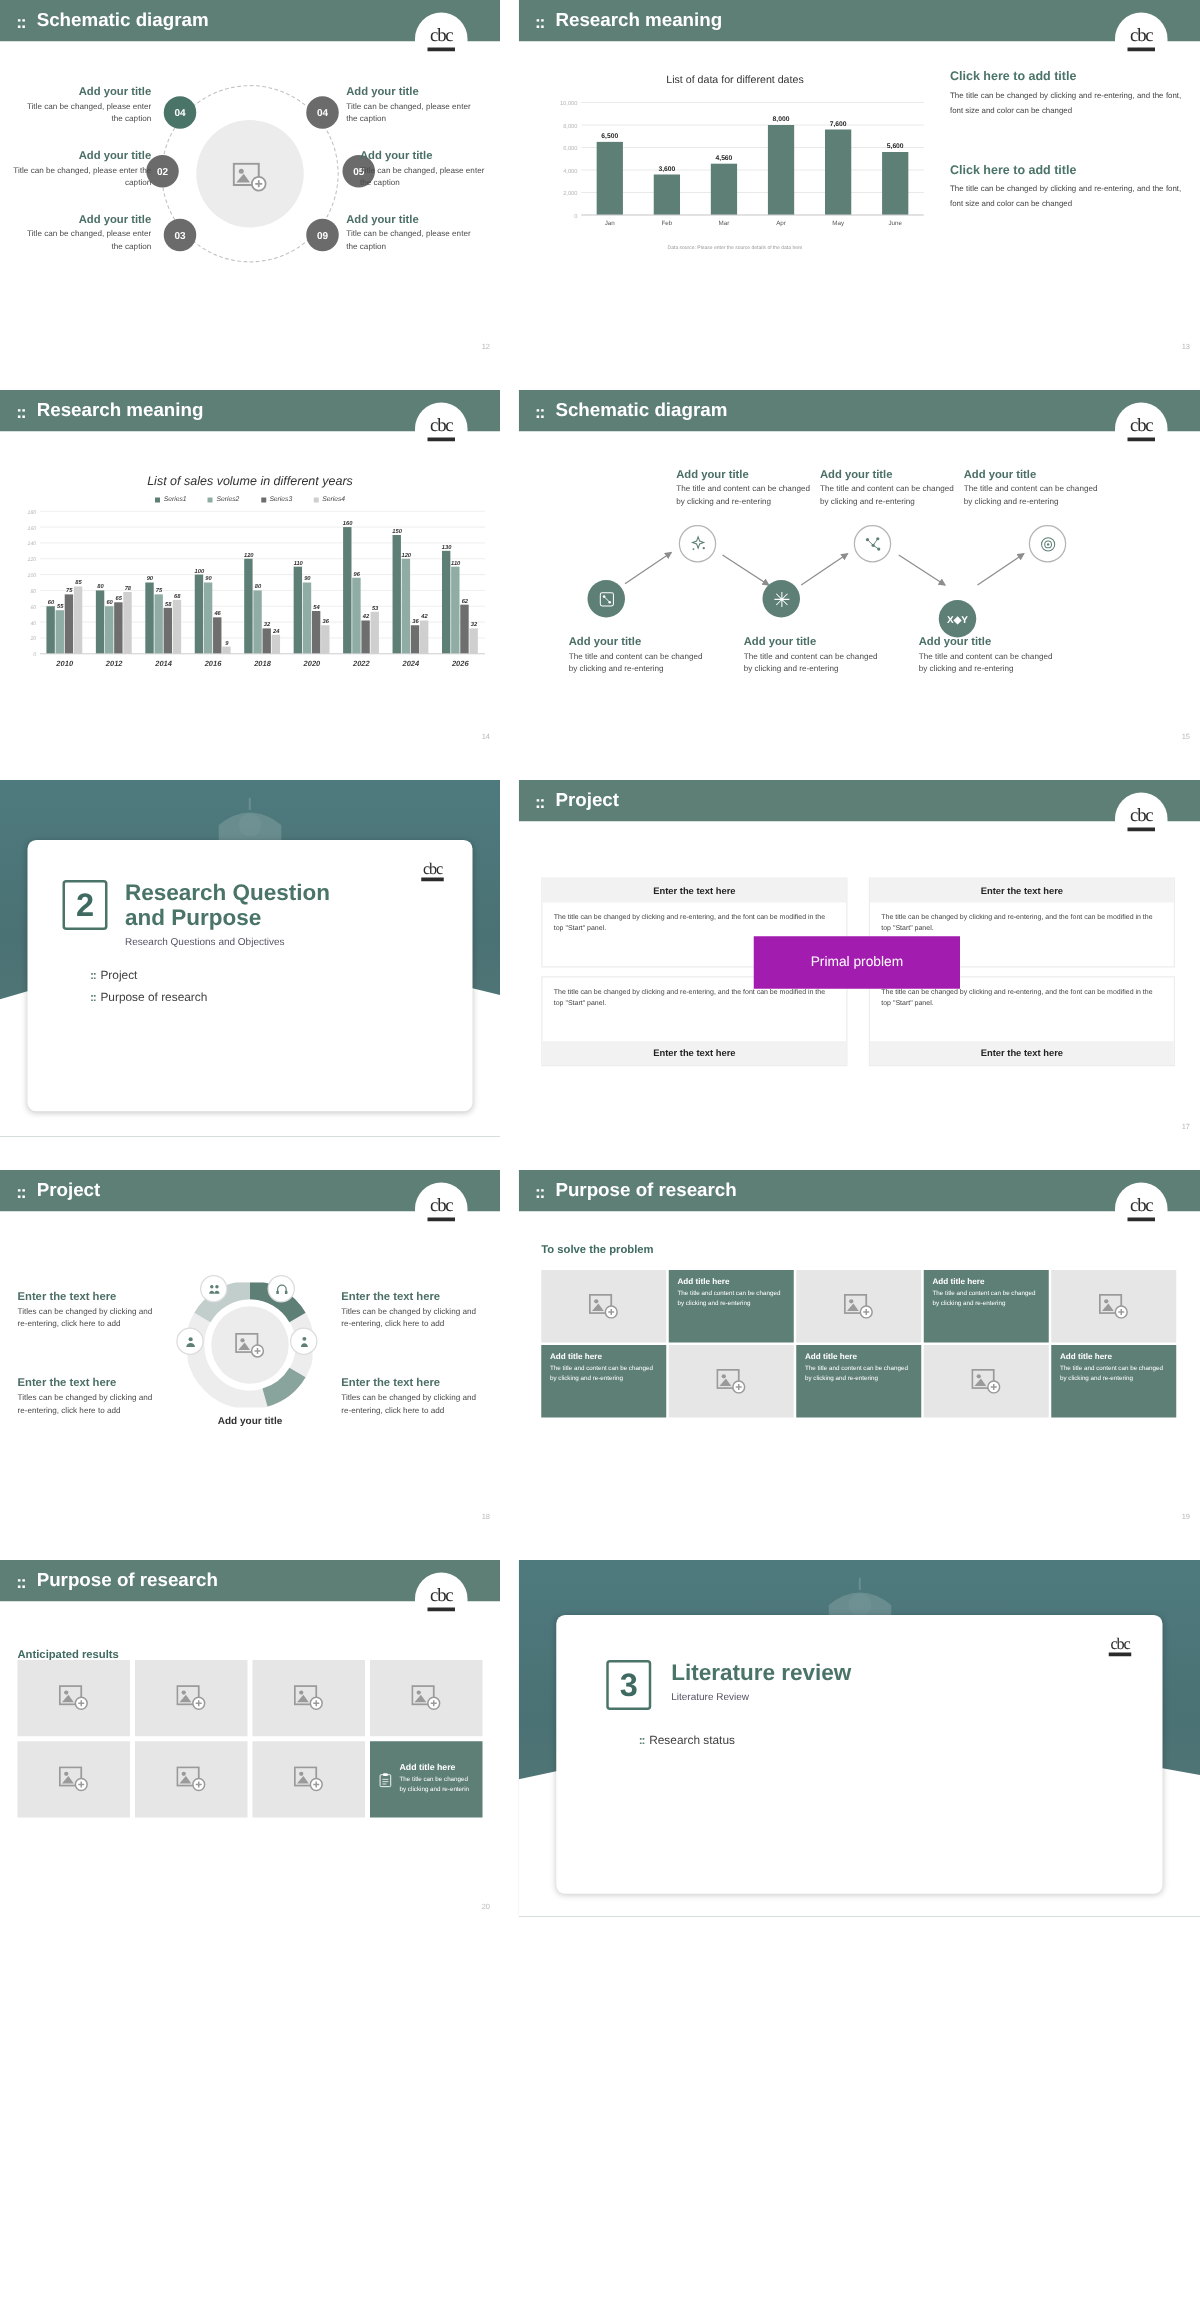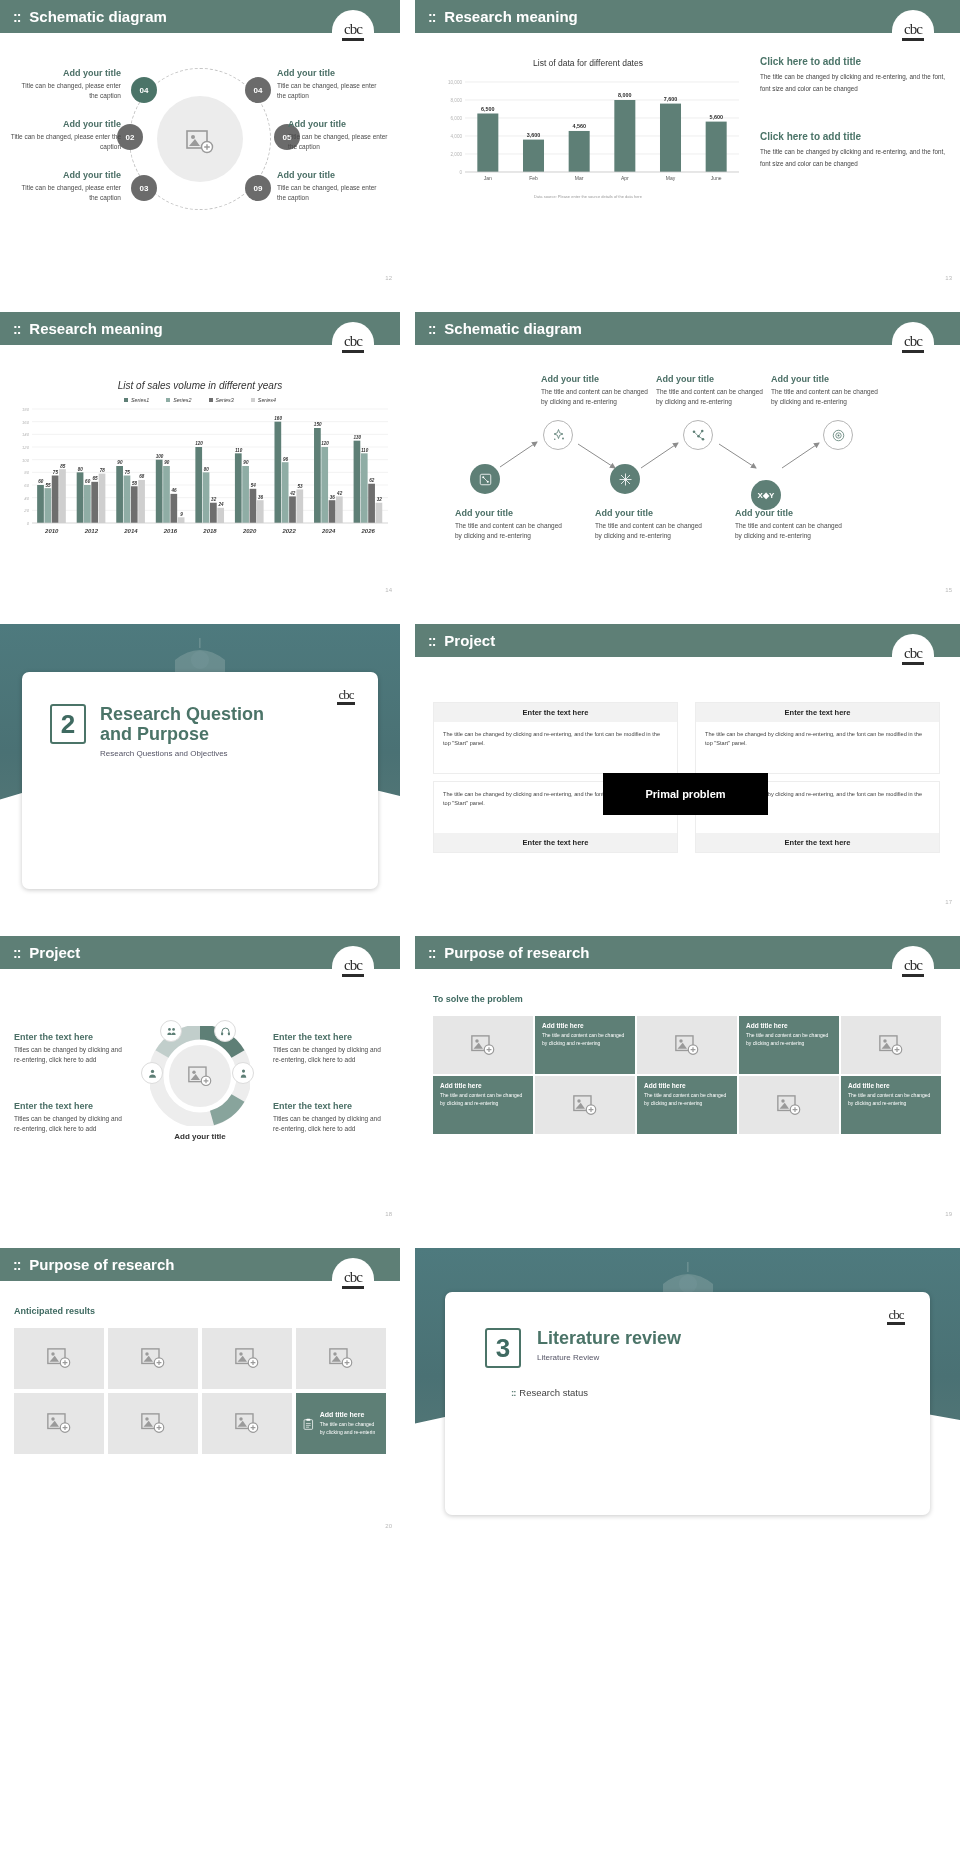--- a/index.html
+++ b/index.html
@@ -127,8 +127,8 @@
     color:#222; padding:5px 0; }
   .pbox .pb { font-size:5.6px; color:#444; line-height:1.65; padding:8px 9px; }
   .primal {
-    position:absolute; background:#000000; color:#fff; font-size:11px; font-weight:bold;
-    display:flex;align-items:center;justify-content:center;margin-top:24px;
+    position:absolute; background:#a21caf; color:#fff; font-size:11px; font-weight:normal;
+    display:flex;align-items:center;justify-content:center;
   }
 
   

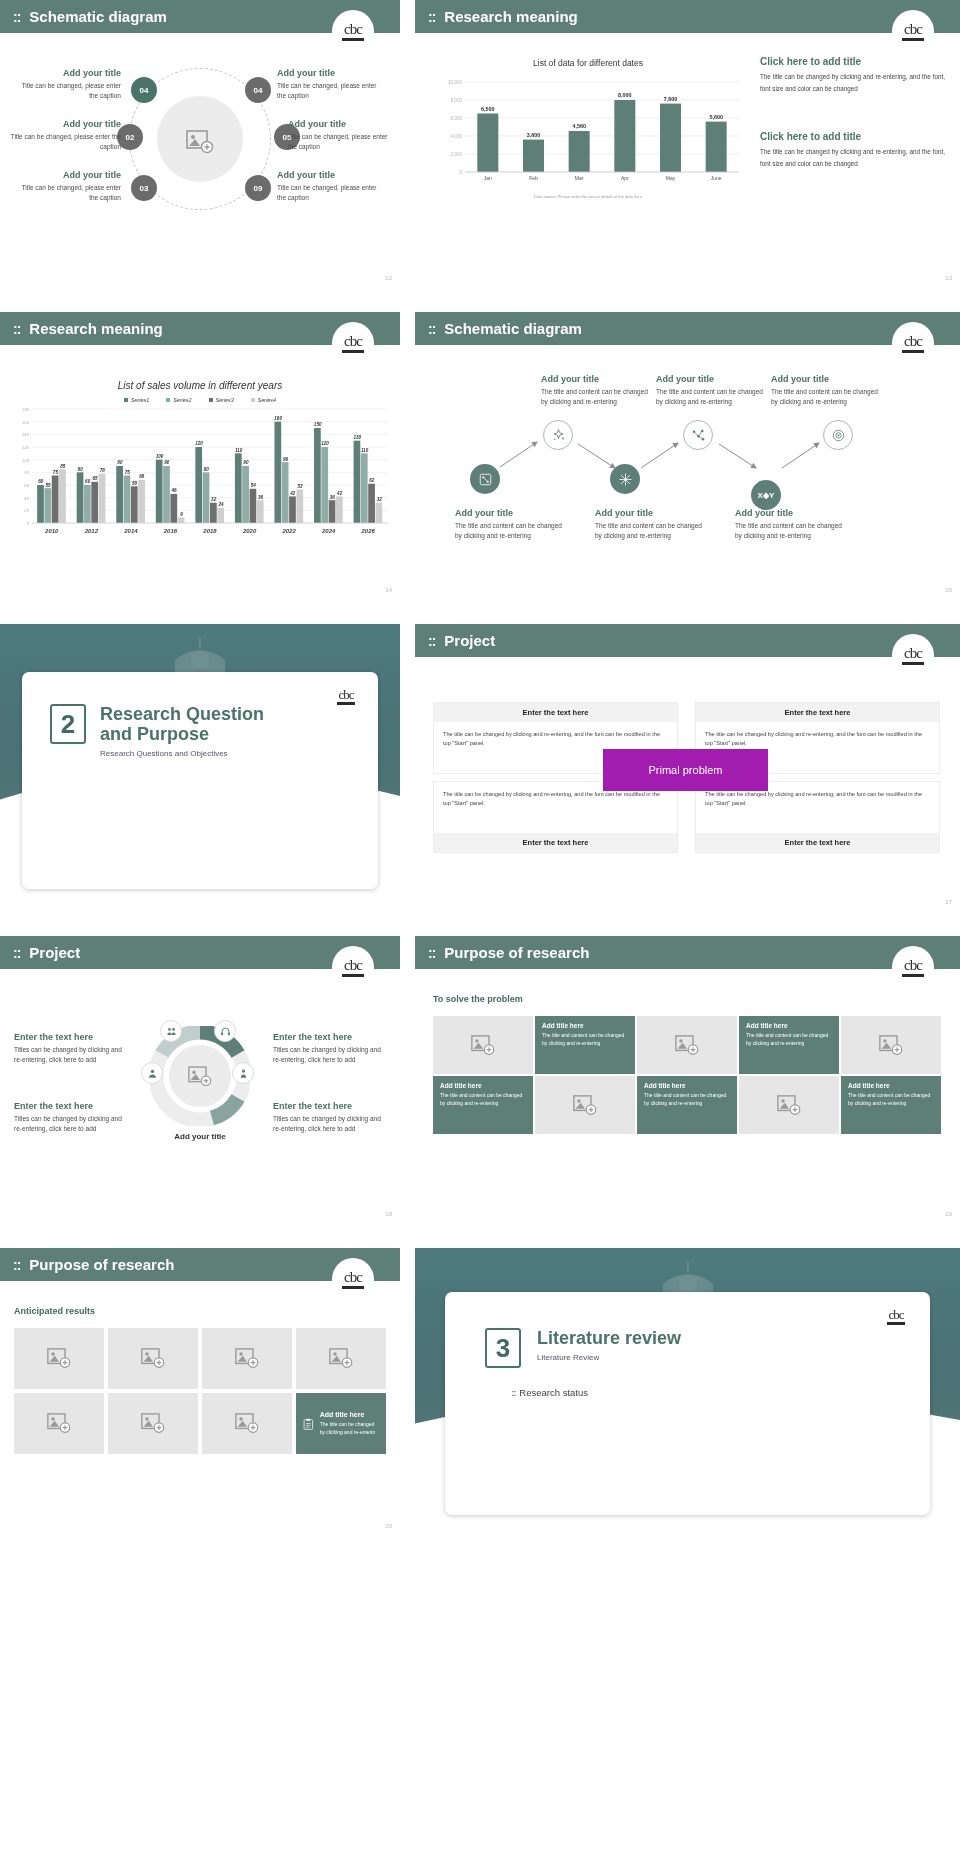--- a/index.html
+++ b/index.html
@@ -536,6 +536,10 @@
             <div class="dsub">Research Questions and Objectives</div>
           </div>
         </div>
+        <div class="dlist" style="padding:14px 0 0 50px;">
+          <div><span class="bd">::</span><span>Project</span></div>
+          <div><span class="bd">::</span><span>Purpose of research</span></div>
+        </div>
       </div>
     </div>
     <div class="pgnum" style="color:#fff;">16</div>

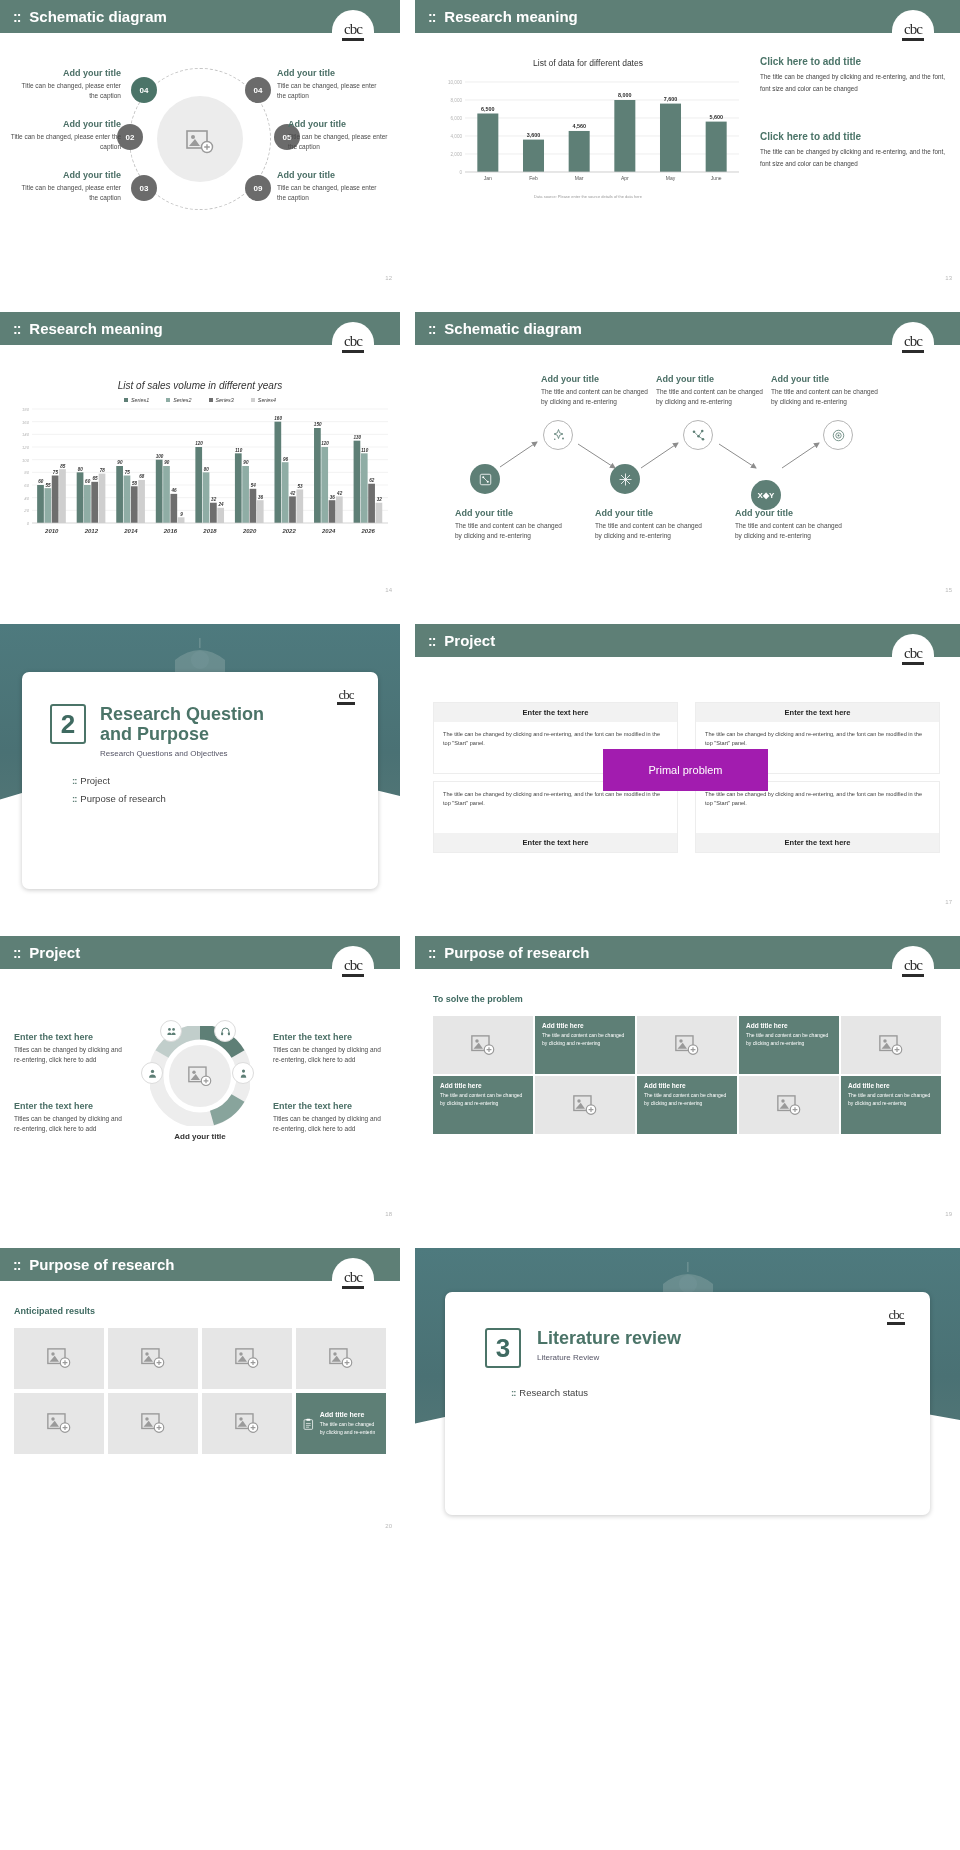--- a/index.html
+++ b/index.html
@@ -745,7 +745,7 @@
       <div class="cbc">cbc</div>
           <div class="bar"></div>
     </div>
-    <div class="secttl" style="position:absolute;left:14px;top:58px;">Anticipated results</div>
+    <div class="secttl" style="position:absolute;left:14px;top:70px;">Anticipated results</div>
     <div id="tilesB" style="position:absolute;left:14px;top:80px;width:372px;height:128px;">
           <div class="tile gray" style="left: 0px; top: 0px; width: 90px; height: 61px;">
             <svg width="24" height="20.64" viewBox="0 0 28 24">

